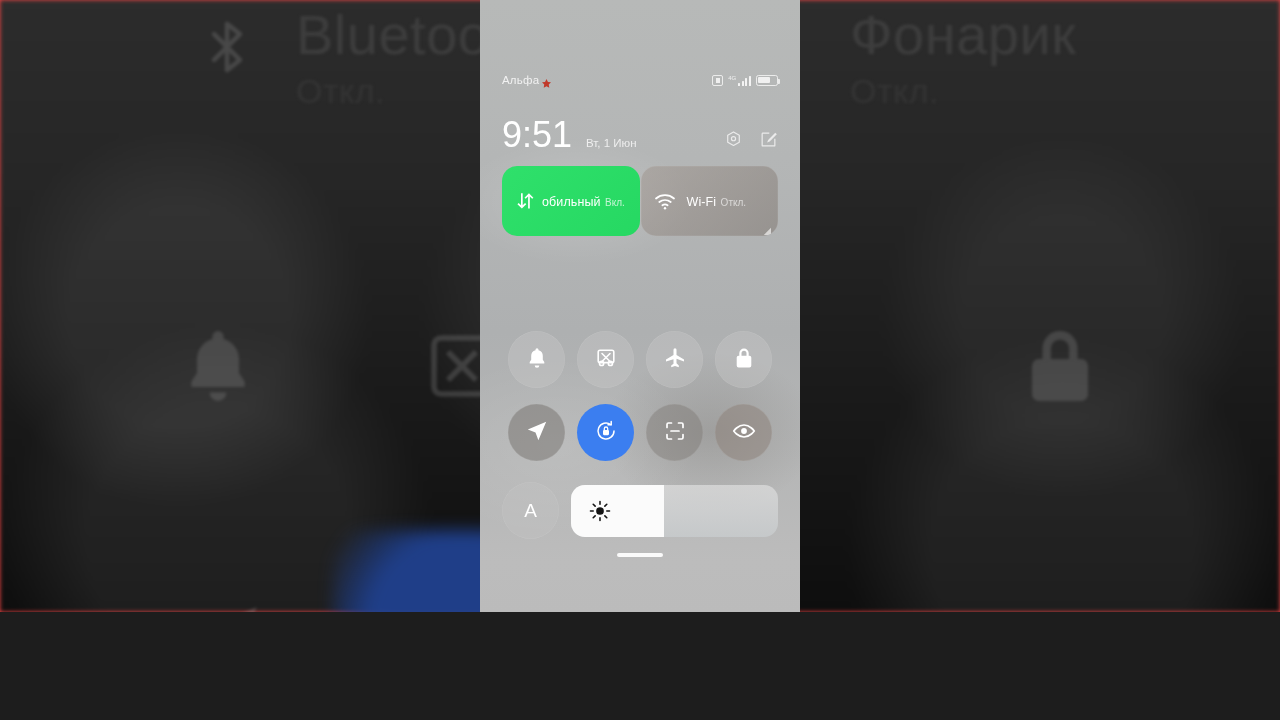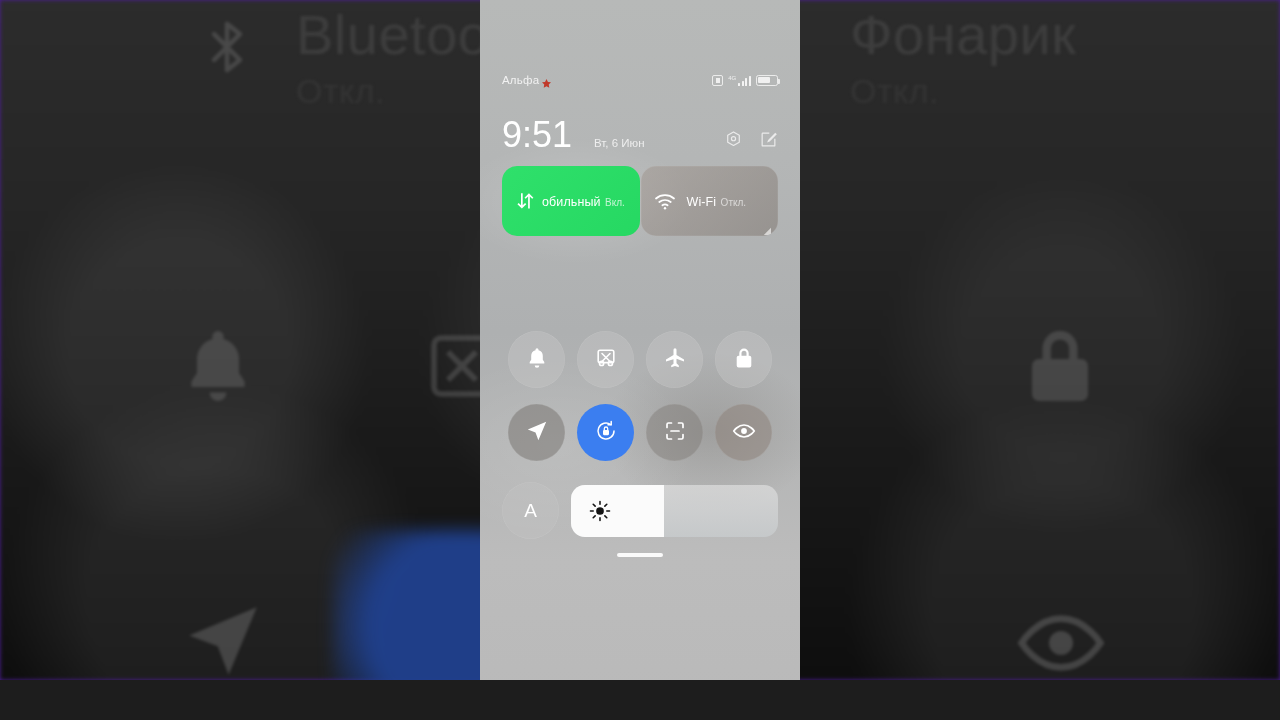--- a/index.html
+++ b/index.html
@@ -6,7 +6,7 @@
   html,body { width:1280px; height:720px; overflow:hidden; background:#1d1d1d; }
   body { font-family:"Liberation Sans", sans-serif; }
 
-  .stage { position:relative; width:1280px; height:680px; overflow:hidden; background:#4c1d95; }
+  .stage { position:relative; width:1280px; height:612px; overflow:hidden; background:#ef4444; }
 
   
   .bg-layer {

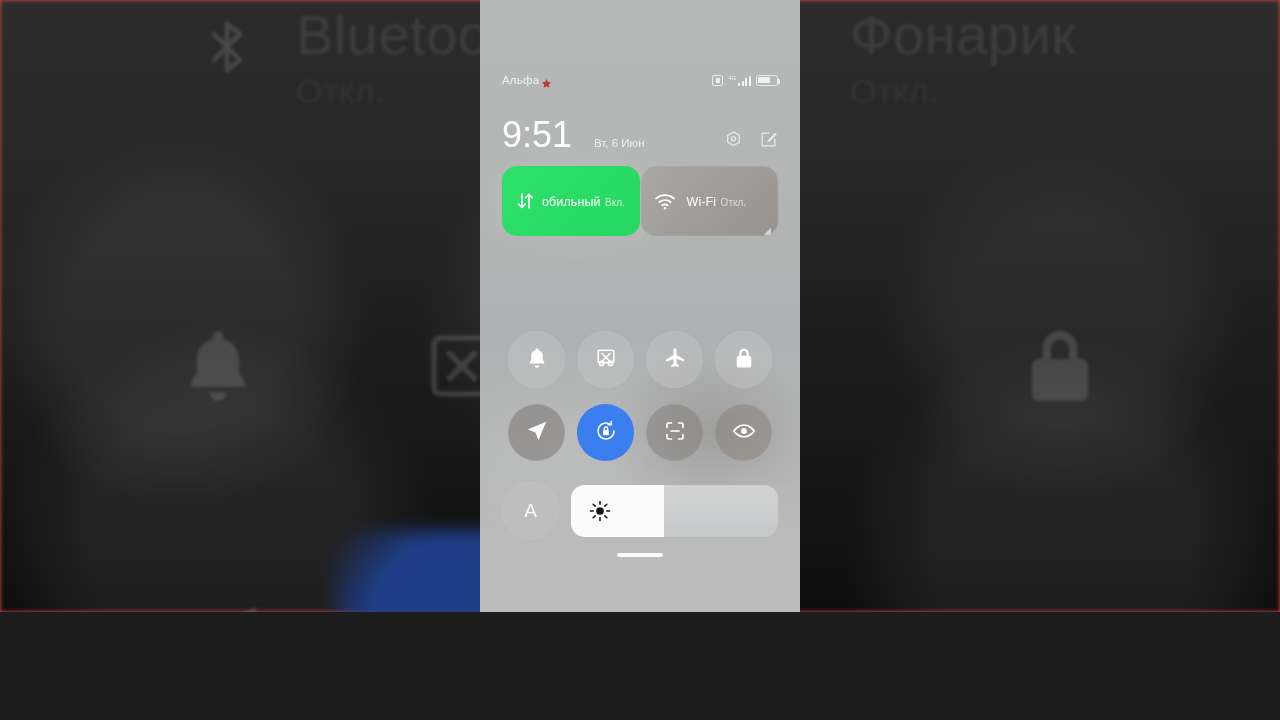--- a/index.html
+++ b/index.html
@@ -76,7 +76,7 @@
     position:absolute; left:0; top:108px; width:320px; height:46px;
     display:flex; align-items:flex-end; justify-content:space-between; padding:0 22px;
   }
-  .clock-left { display:flex; align-items:baseline; gap:22px; }
+  .clock-left { display:flex; align-items:baseline; gap:14px; }
   .clock-time { font-size:36px; font-weight:300; color:#ffffff; line-height:38px; letter-spacing:0px; }
   .clock-date { font-size:11.5px; color:#eeeeee; font-weight:400; padding-bottom:3px; }
   .clock-actions { display:flex; align-items:center; gap:16px; padding-bottom:5px; }

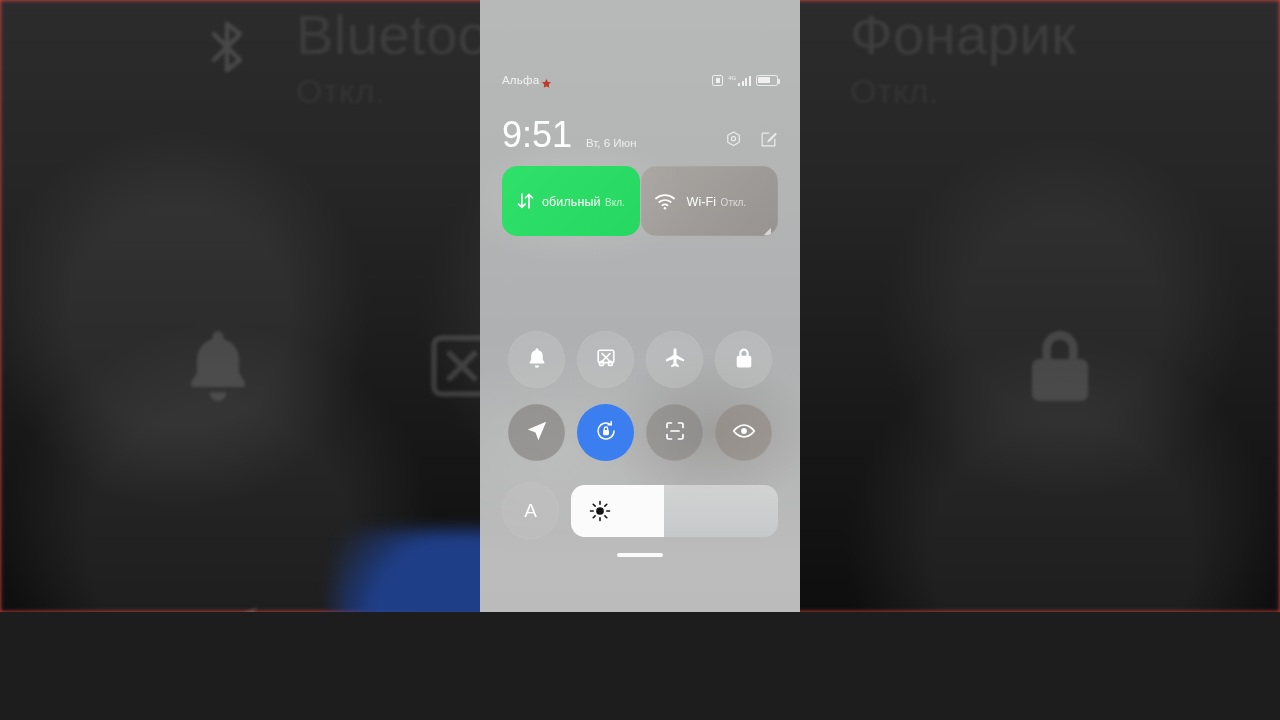--- a/index.html
+++ b/index.html
@@ -227,7 +227,7 @@
     <div class="clockrow">
       <div class="clock-left">
         <span class="clock-time">9:51</span>
-        <span class="clock-date">Вт, 6 Июн</span>
+        <span class="clock-date">Вт, 1 Июн</span>
       </div>
       <div class="clock-actions">
         <span class="act-ic">

